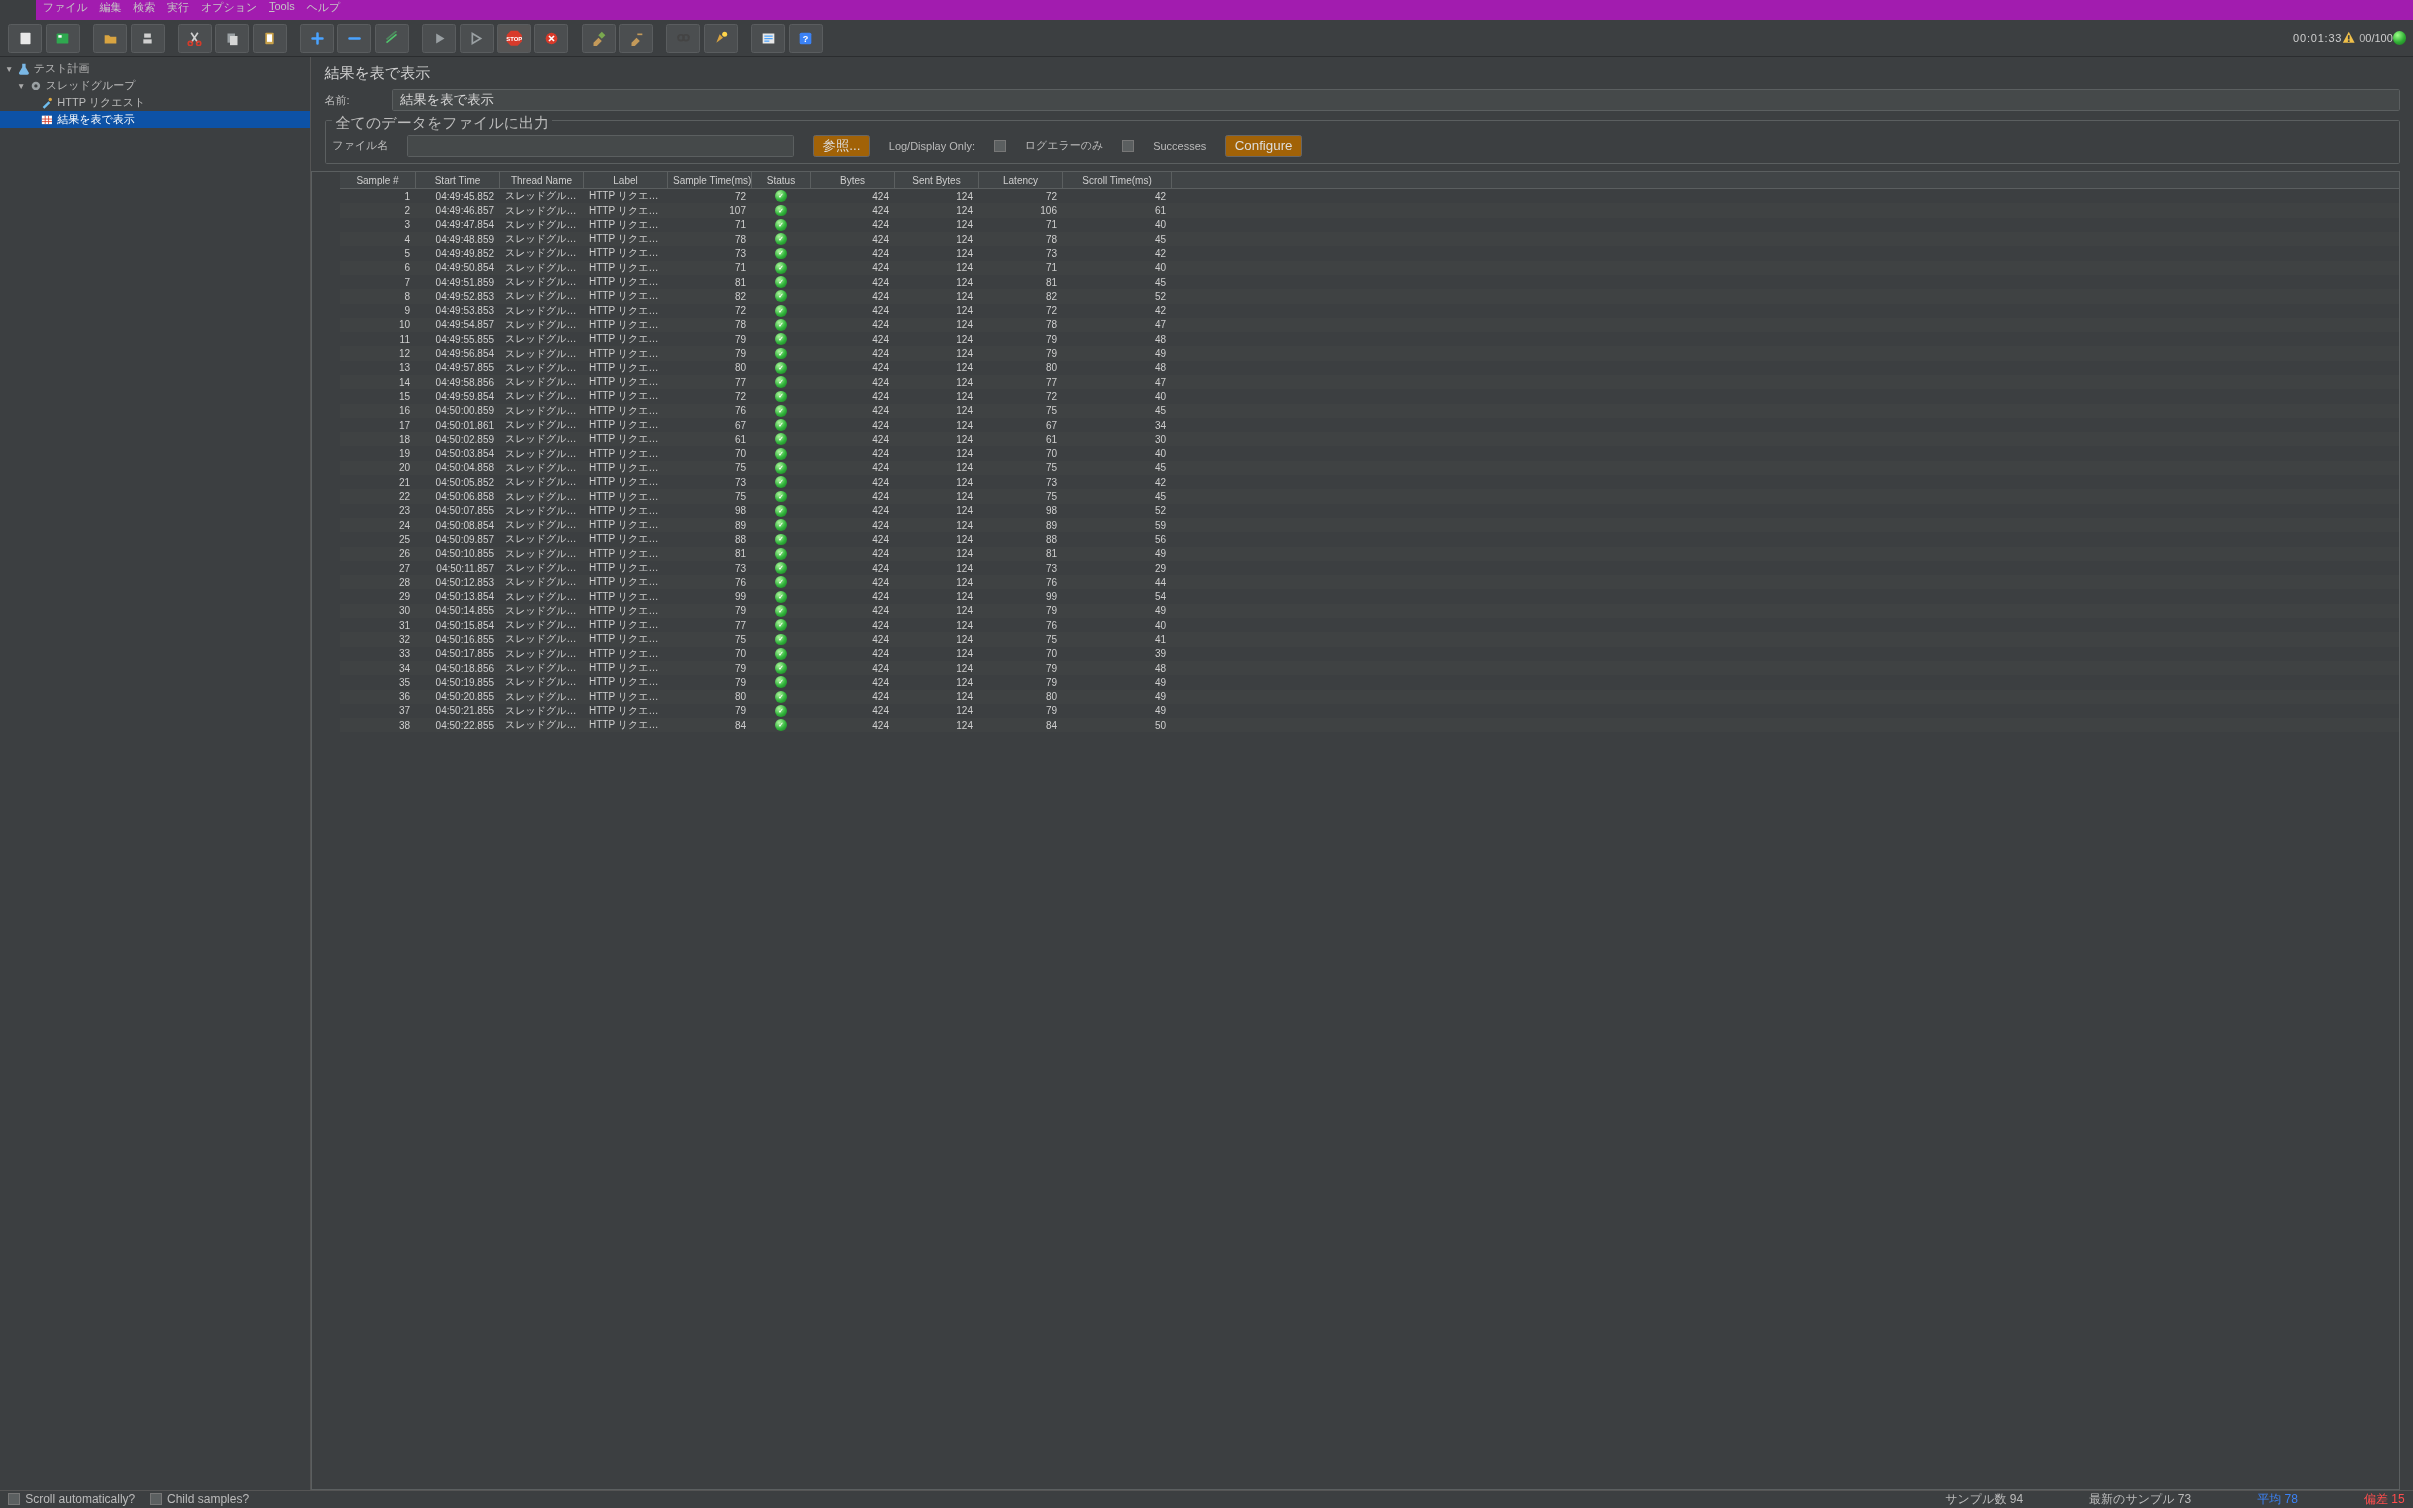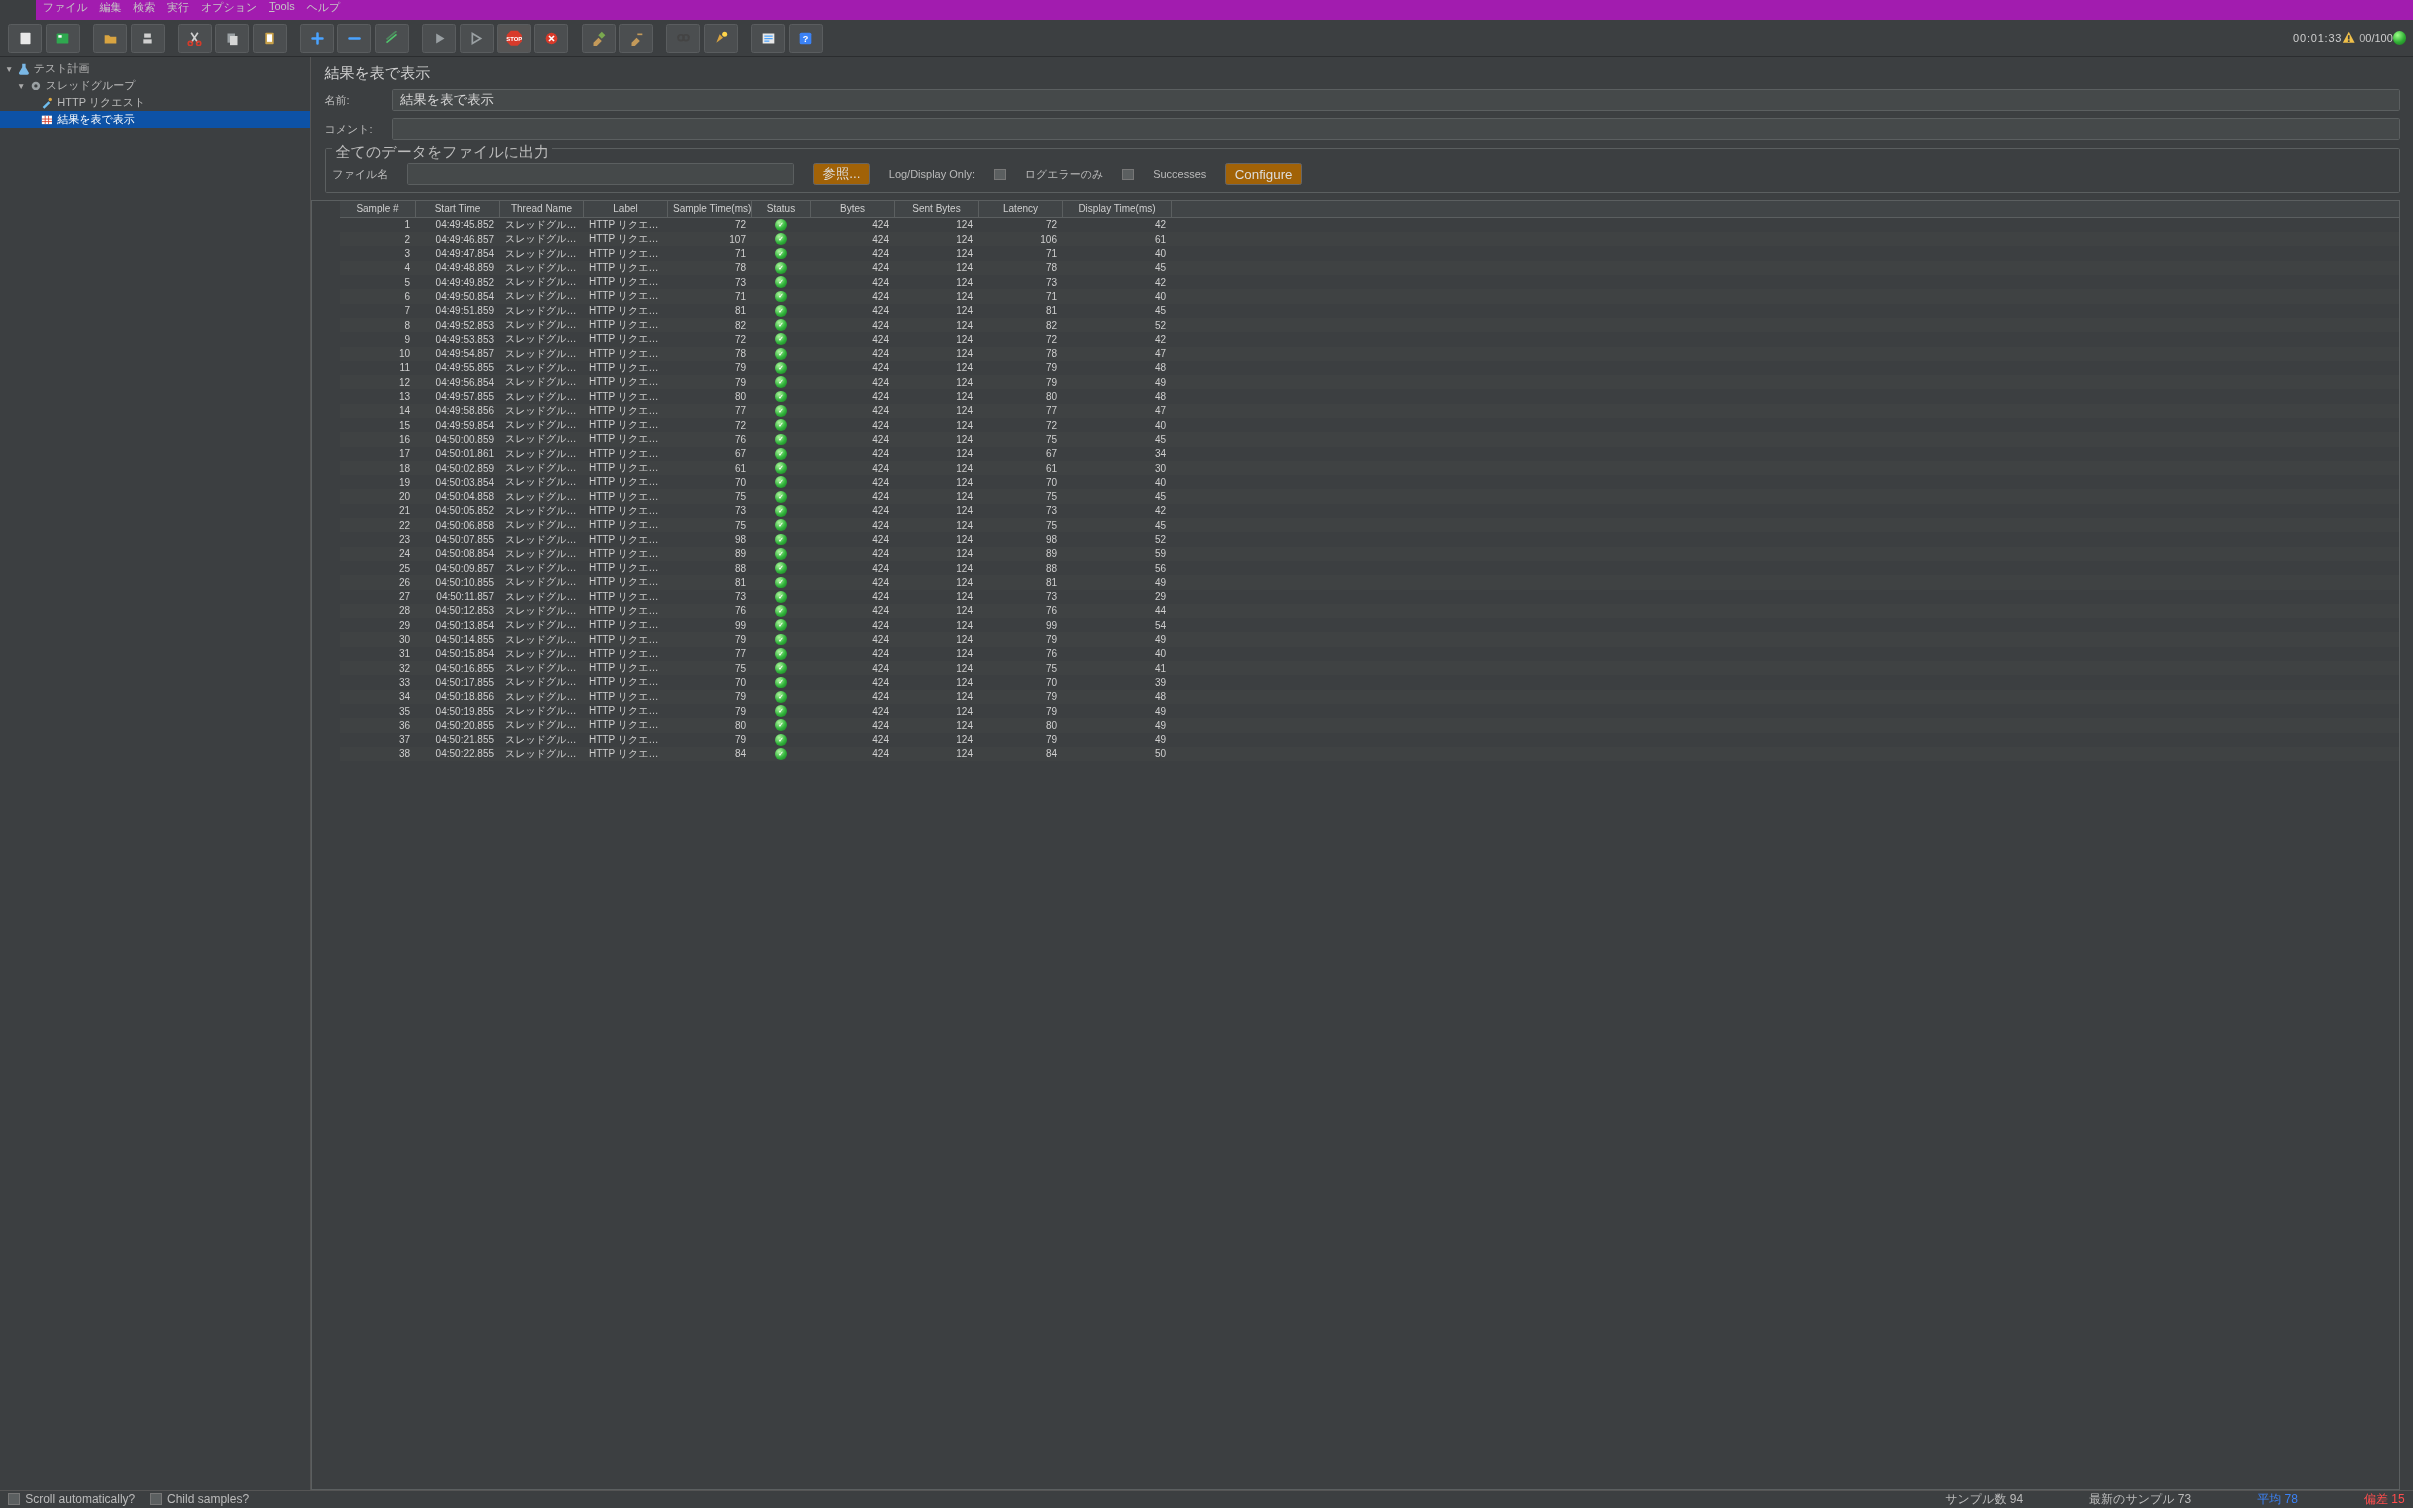--- a/index.html
+++ b/index.html
@@ -267,10 +267,6 @@
     <div class="form-row">
       <div class="form-lab">名前:</div>
       <input class="form-input" value="結果を表で表示" style="">
-    </div>
-    <div class="form-row">
-      <div class="form-lab">コメント:</div>
-      <input class="form-input" style="">
     </div>
 
     <div class="box">

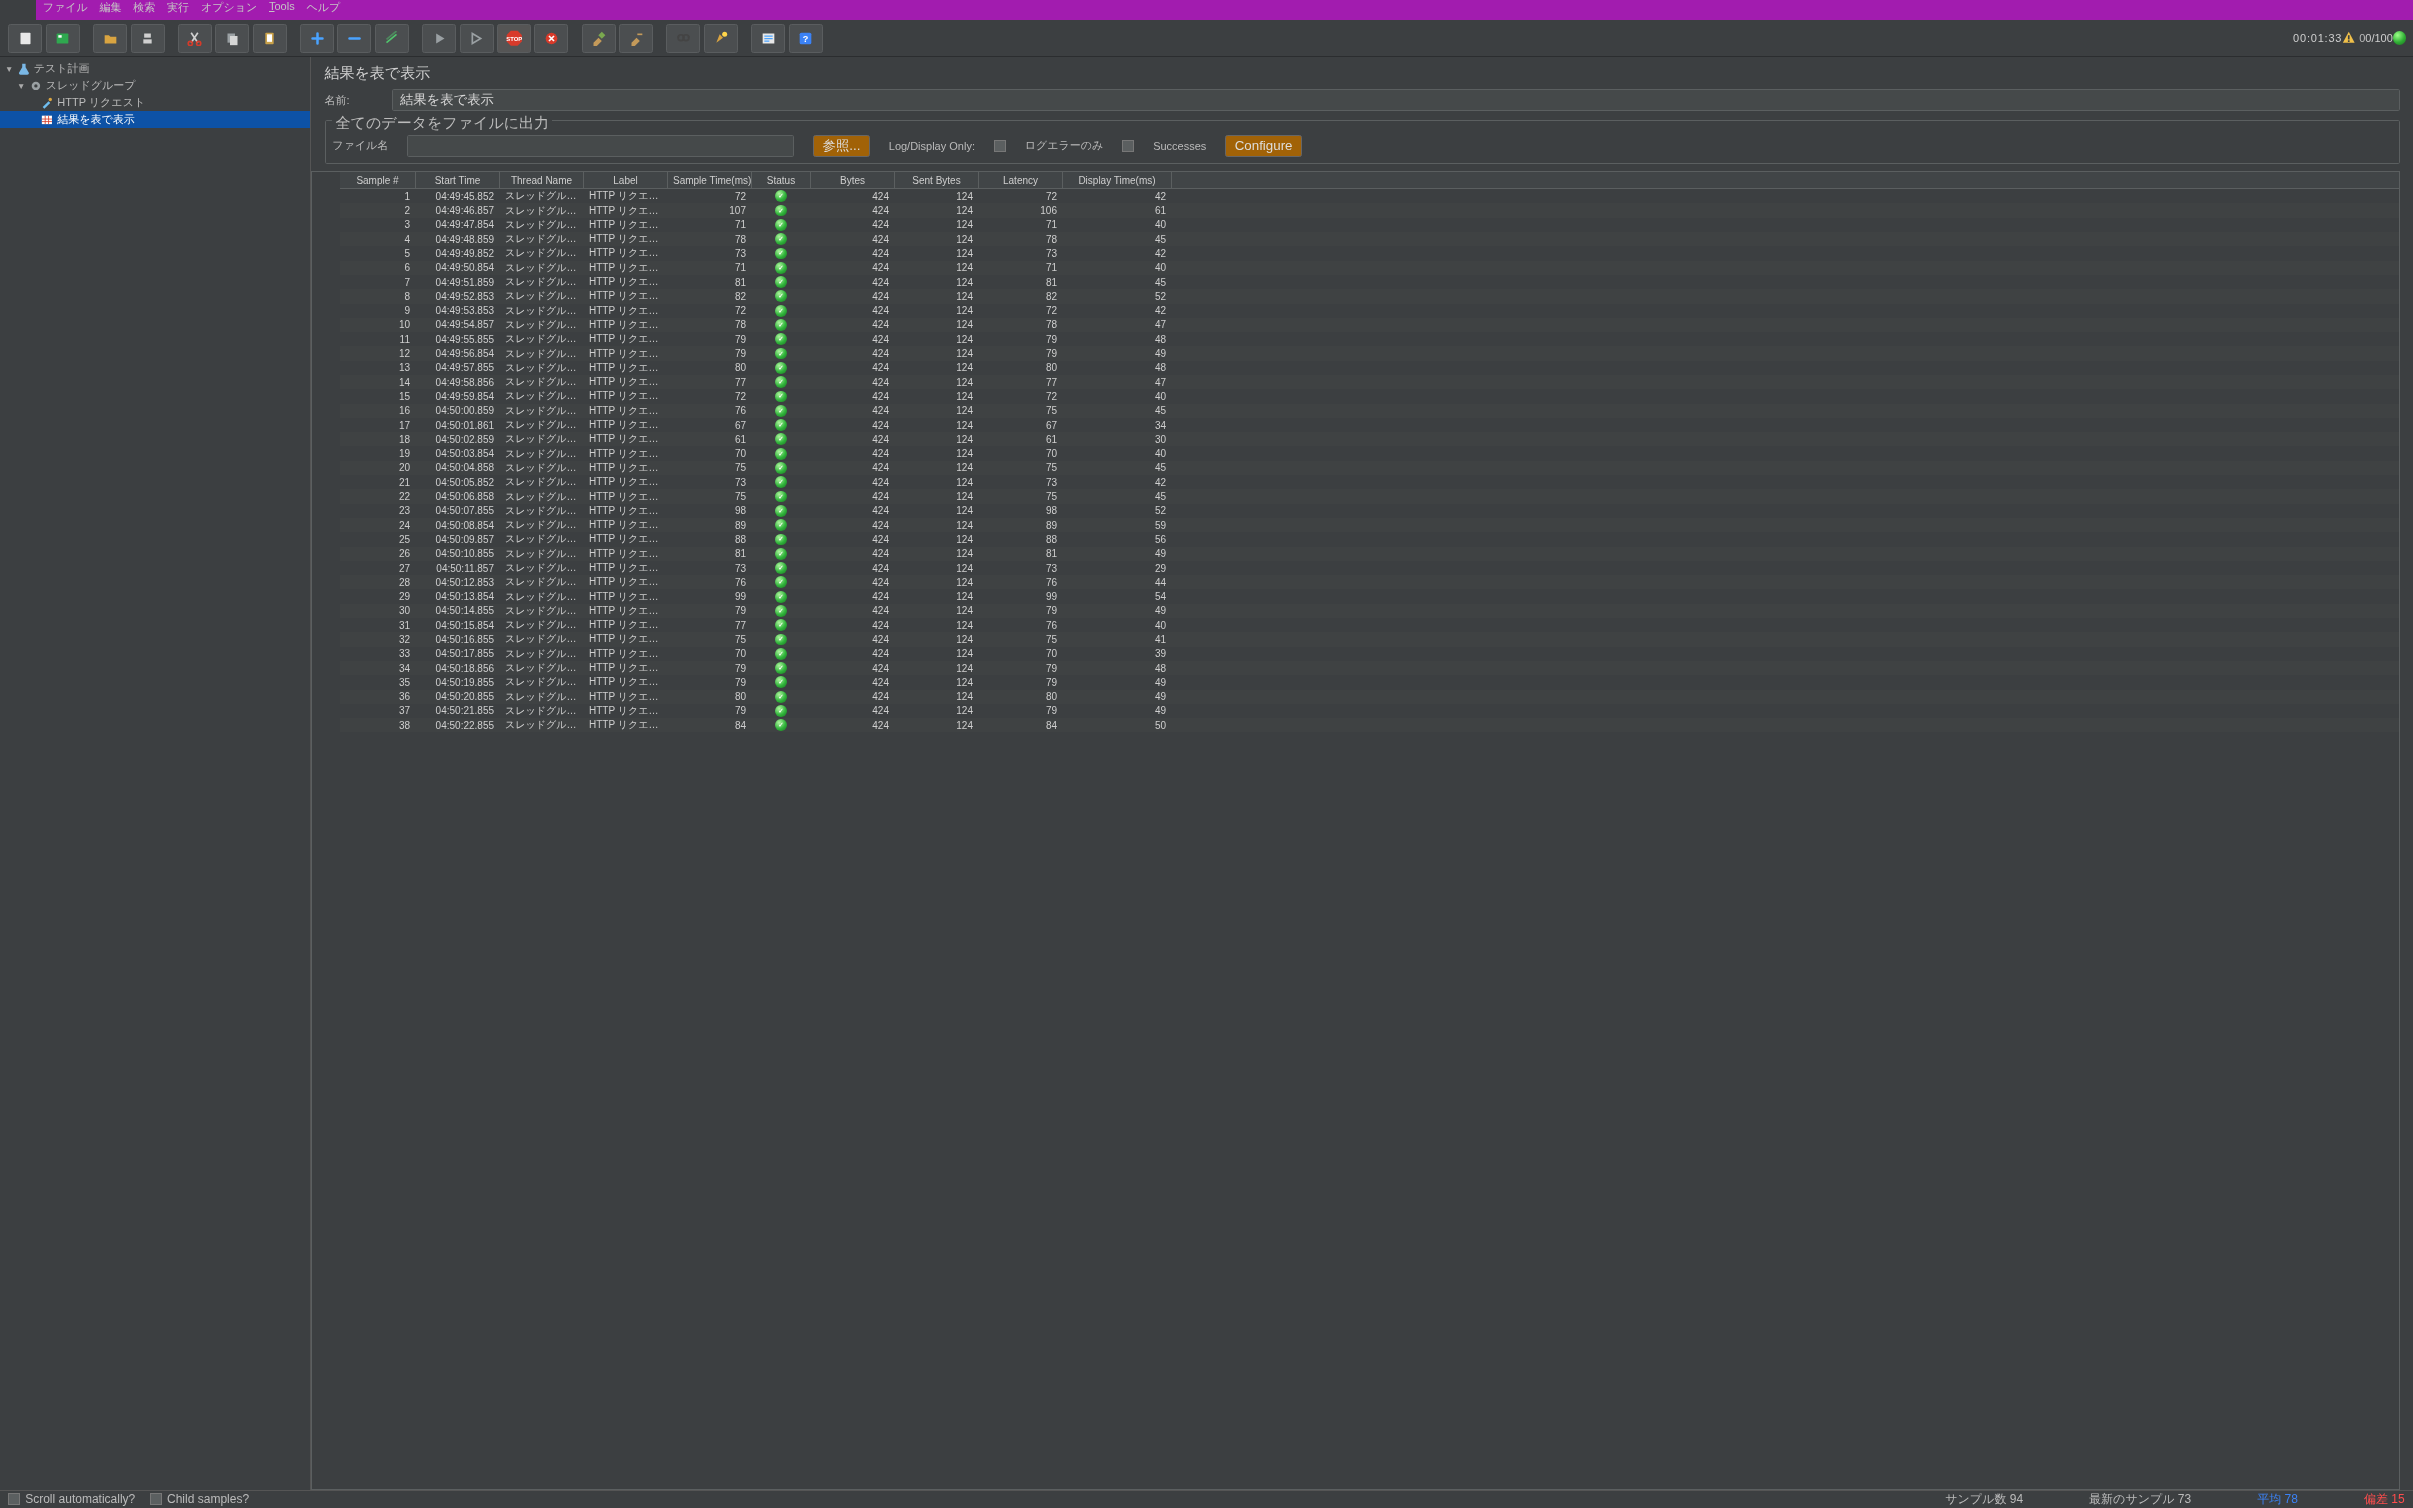--- a/index.html
+++ b/index.html
@@ -295,7 +295,7 @@
         <div class="th c6">Bytes</div>
         <div class="th c7">Sent Bytes</div>
         <div class="th c8">Latency</div>
-        <div class="th c9">Display Time(ms)</div>
+        <div class="th c9">Scroll Time(ms)</div>
       </div>
       <div class="tbody" id="tbody">
           <div class="tr">

